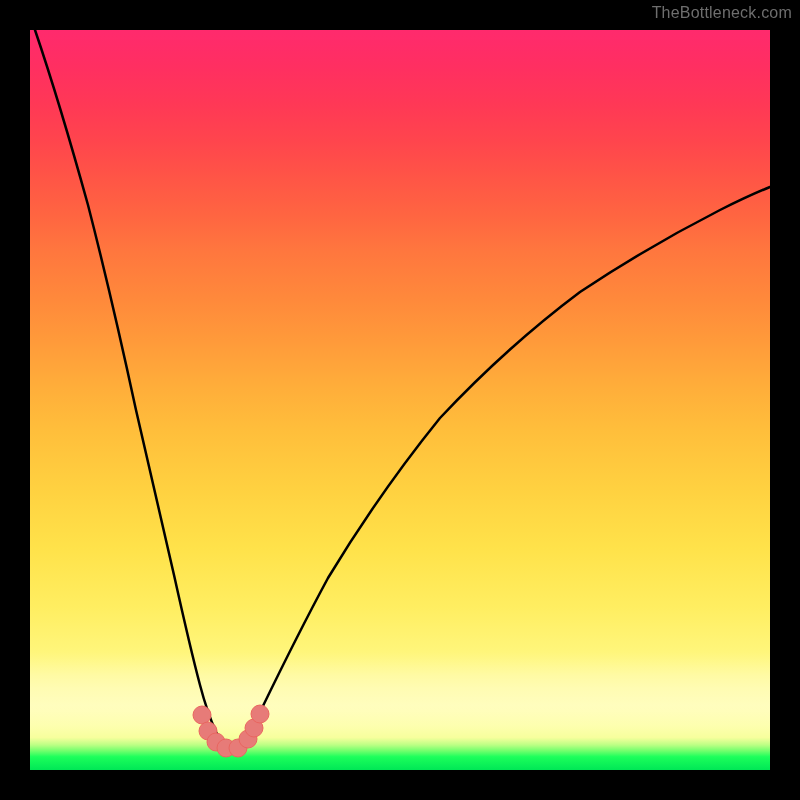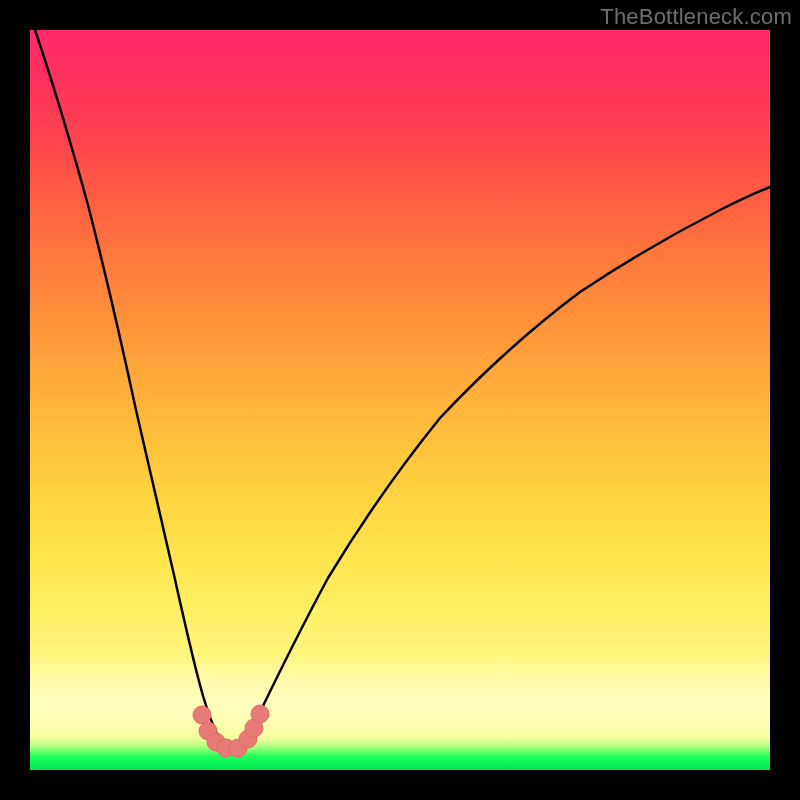--- a/index.html
+++ b/index.html
@@ -76,7 +76,7 @@
     top: 4px;
     right: 8px;
     color: #6e6e6e;
-    font-size: 22px;
+    font-size: 16px;
     font-weight: 500;
     letter-spacing: 0.2px;
     user-select: none;

